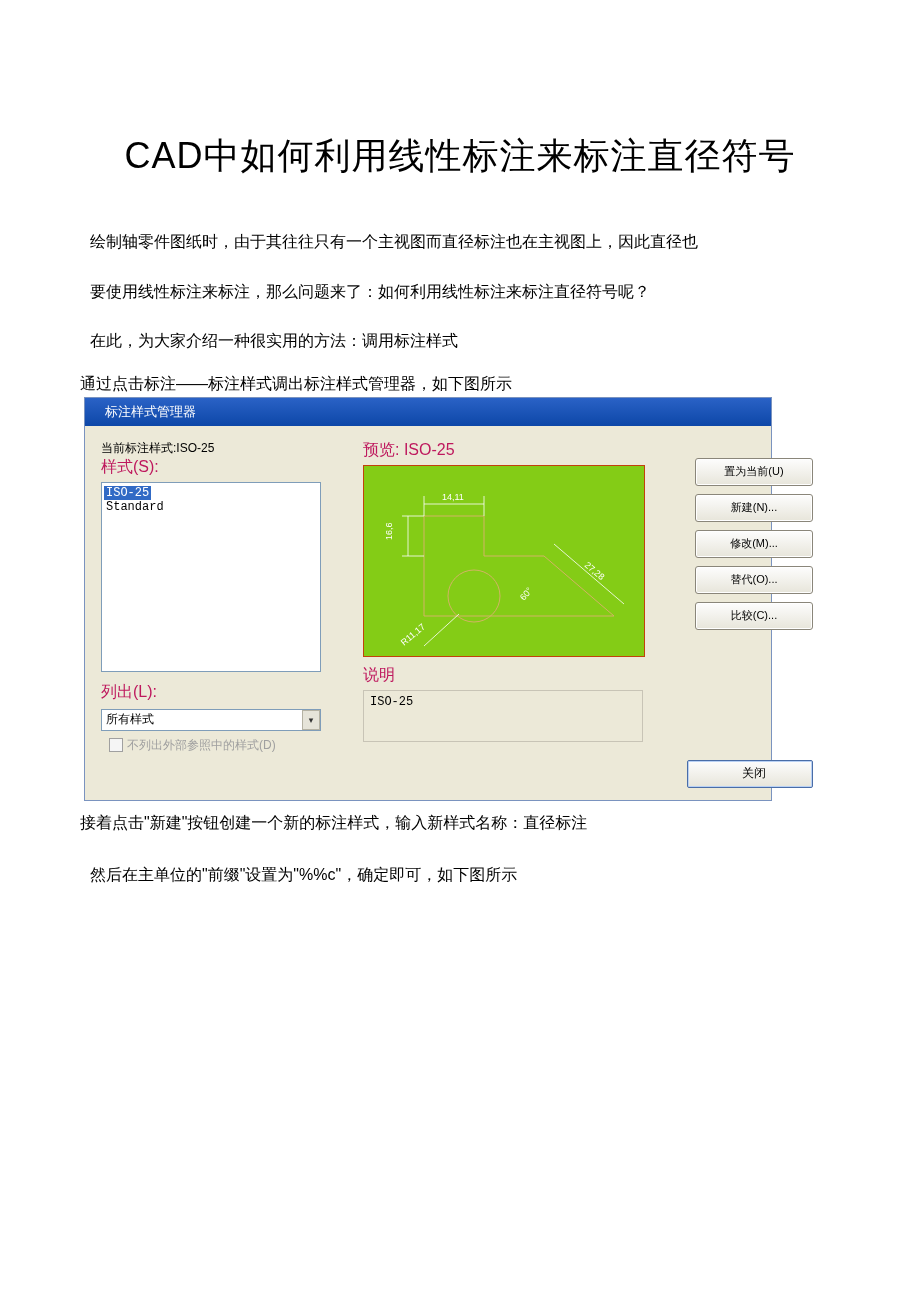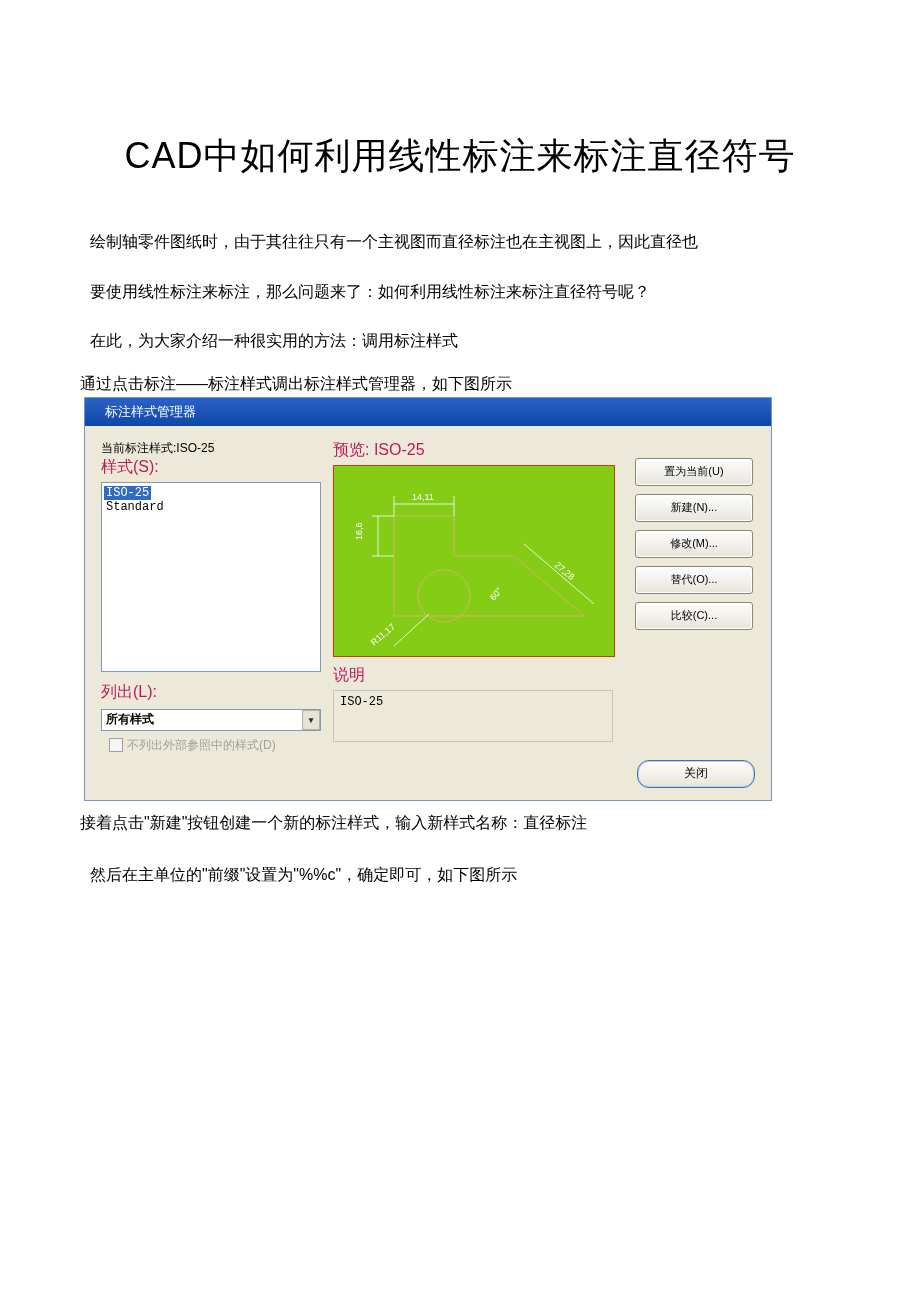--- a/index.html
+++ b/index.html
@@ -52,7 +52,7 @@
     padding: 14px 16px 12px 16px;
     display: grid;
     grid-template-columns: 230px 300px auto;
-    column-gap: 2px;
+    column-gap: 32px;
     align-items: start;
   }
   .left-col { display: flex; flex-direction: column; }

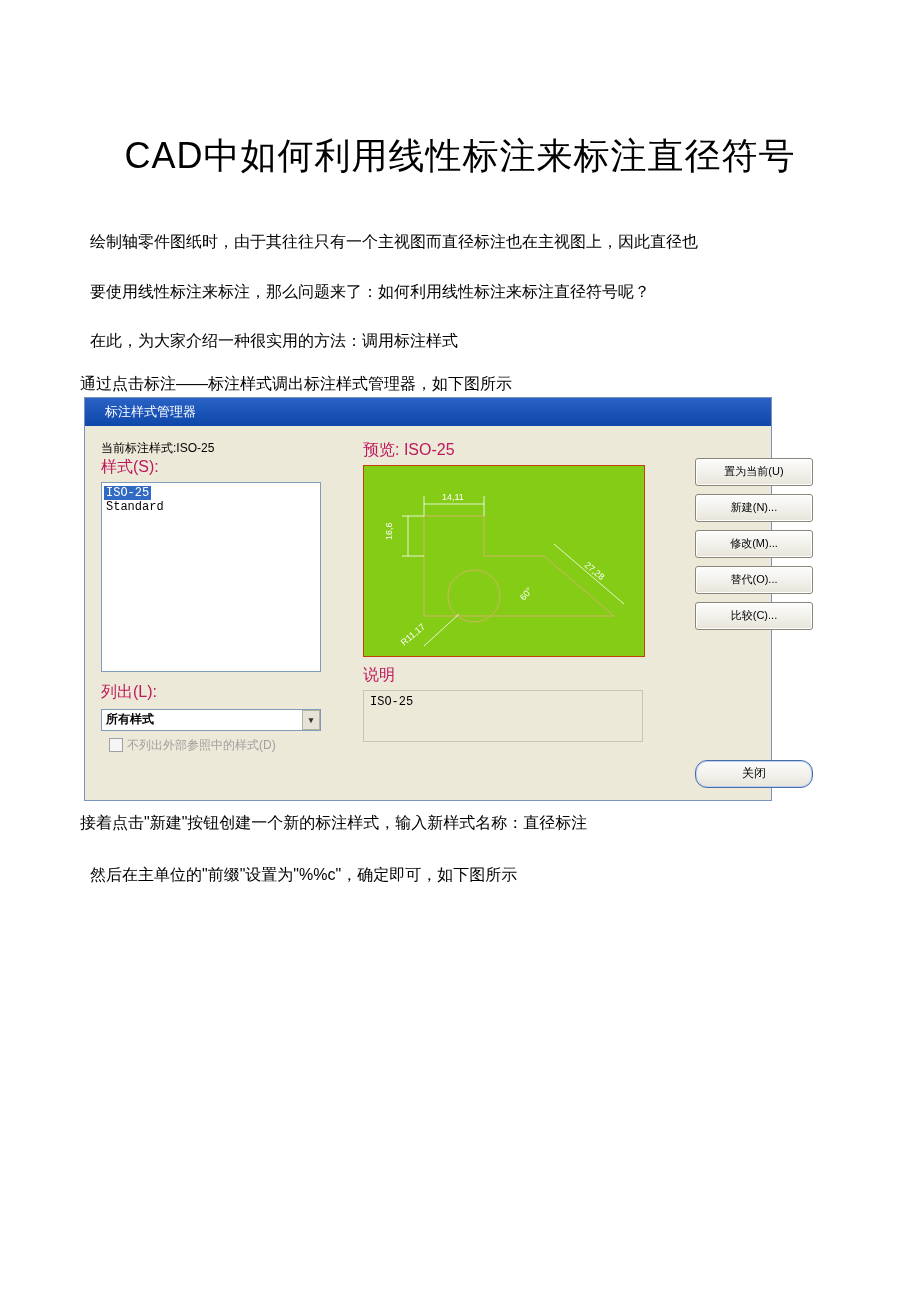--- a/index.html
+++ b/index.html
@@ -88,7 +88,6 @@
     justify-content: space-between;
     padding: 0 0 0 4px;
     margin: 2px 0 6px 0;
-    font-weight: bold;
   }
   .combo .arrow {
     width: 16px;

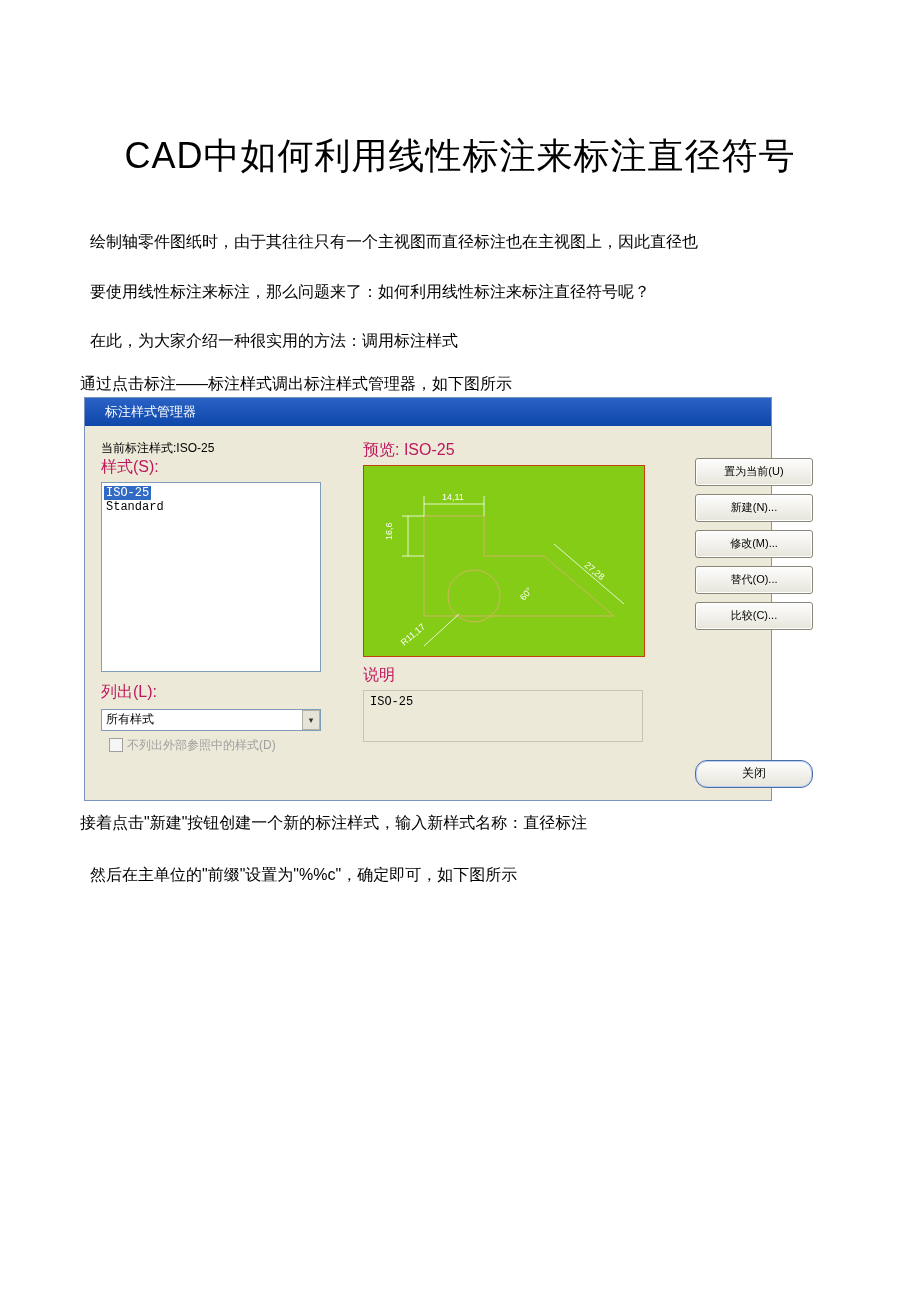--- a/index.html
+++ b/index.html
@@ -165,13 +165,14 @@
     height: 26px;
     background: linear-gradient(to bottom, #fdfdfd, #e7e5da);
     border: 1px solid #4a6da7;
-    border-radius: 12px;
+    border-radius: 2px;
     font-size: 12px;
     display: flex;
     align-items: center;
     justify-content: center;
     cursor: pointer;
     box-shadow: 0 0 0 1px #b9d1f4 inset;
+    padding-left: 8px;
   }
   
   .pv-text { fill: #fff; font-size: 9px; font-family: Arial, sans-serif; }

